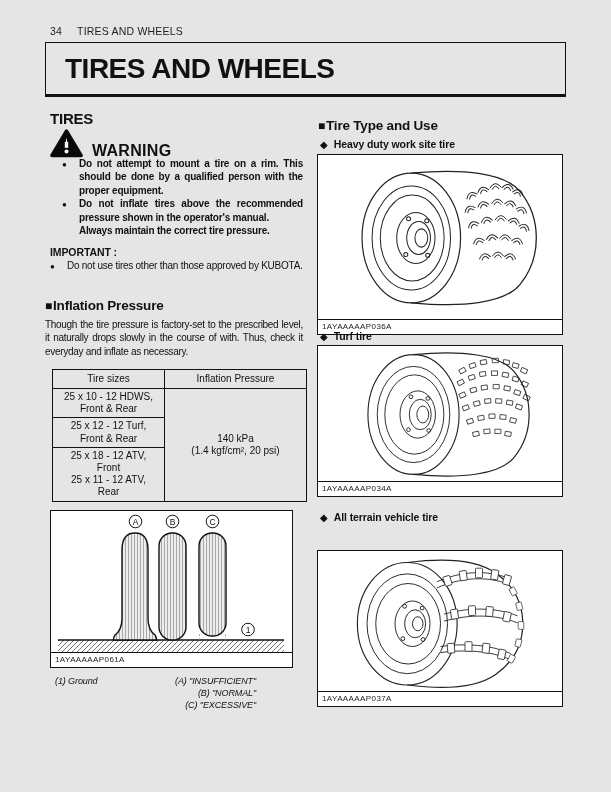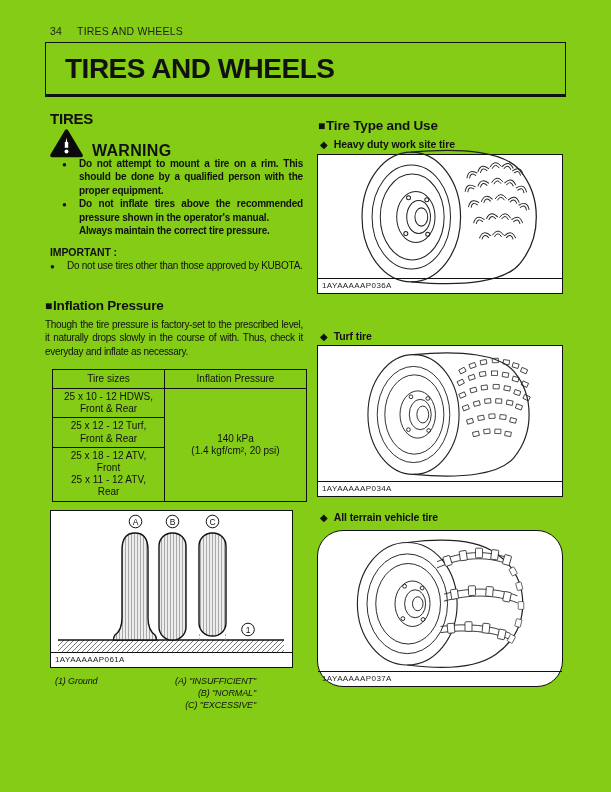--- a/index.html
+++ b/index.html
@@ -4,7 +4,7 @@
 <style>
   html,body { margin:0; padding:0; background:#fff; }
   .page {
-    position:relative; width:611px; height:792px; background:#84cc16;
+    position:relative; width:611px; height:792px; background:#e5e5e5;
     font-family:"Liberation Sans", sans-serif; color:#111; overflow:hidden;
   }
   .abs { position:absolute; }

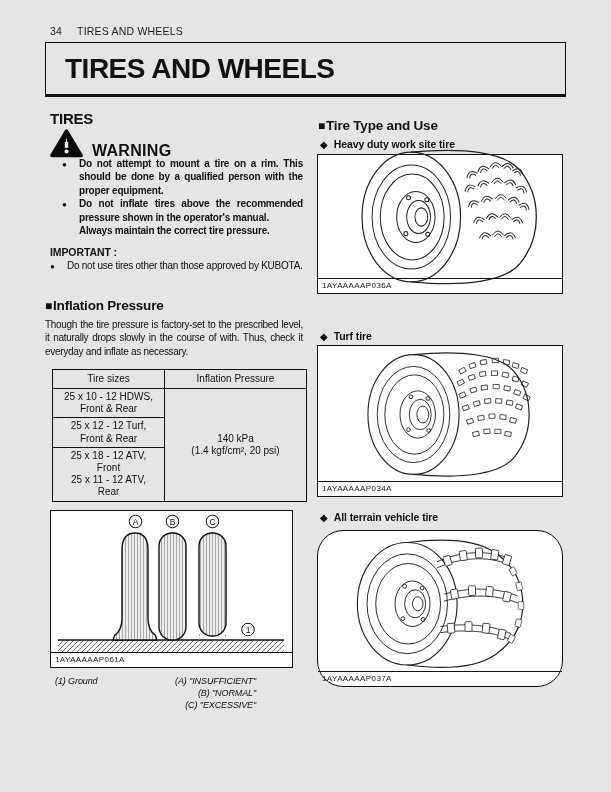--- a/index.html
+++ b/index.html
@@ -232,7 +232,7 @@
     <span class="dlabel">Heavy duty work site tire</span>
   </div>
 
-  <div class="figbox" style="left:317px; top:154px; width:246px; height:140px;text-decoration:underline;">
+  <div class="figbox" style="left:317px; top:154px; width:246px; height:181px;text-decoration:underline;">
     <div class="figart">
       <svg width="243" height="146" viewBox="0 0 244 160" preserveAspectRatio="xMidYMid meet">
         <defs>

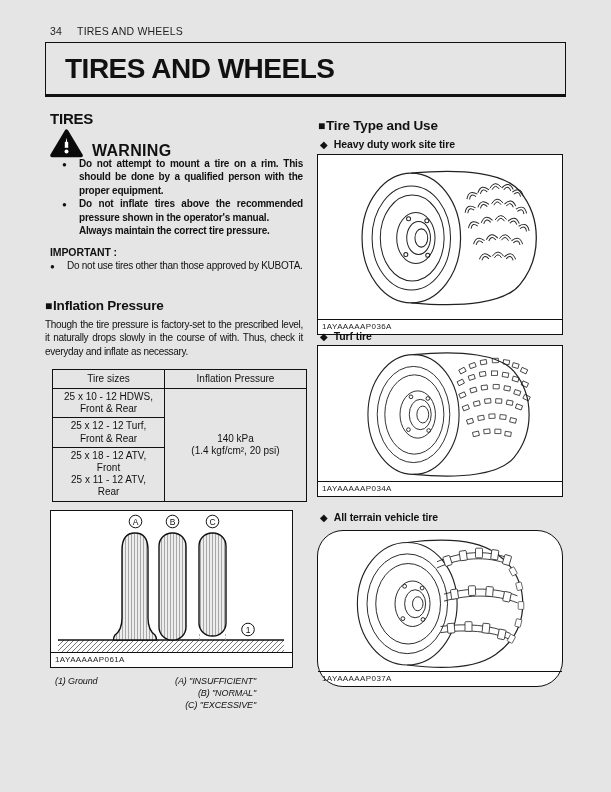--- a/index.html
+++ b/index.html
@@ -355,7 +355,7 @@
     <span class="dlabel">All terrain vehicle tire</span>
   </div>
 
-  <div class="figbox" style="left:317px; top:530px; width:246px; height:157px;border-radius:26px;">
+  <div class="figbox" style="left:317px; top:550px; width:246px; height:157px;">
     <div class="figart">
       <svg width="243" height="140" viewBox="0 0 244 160" preserveAspectRatio="xMidYMid meet">
         <defs>

